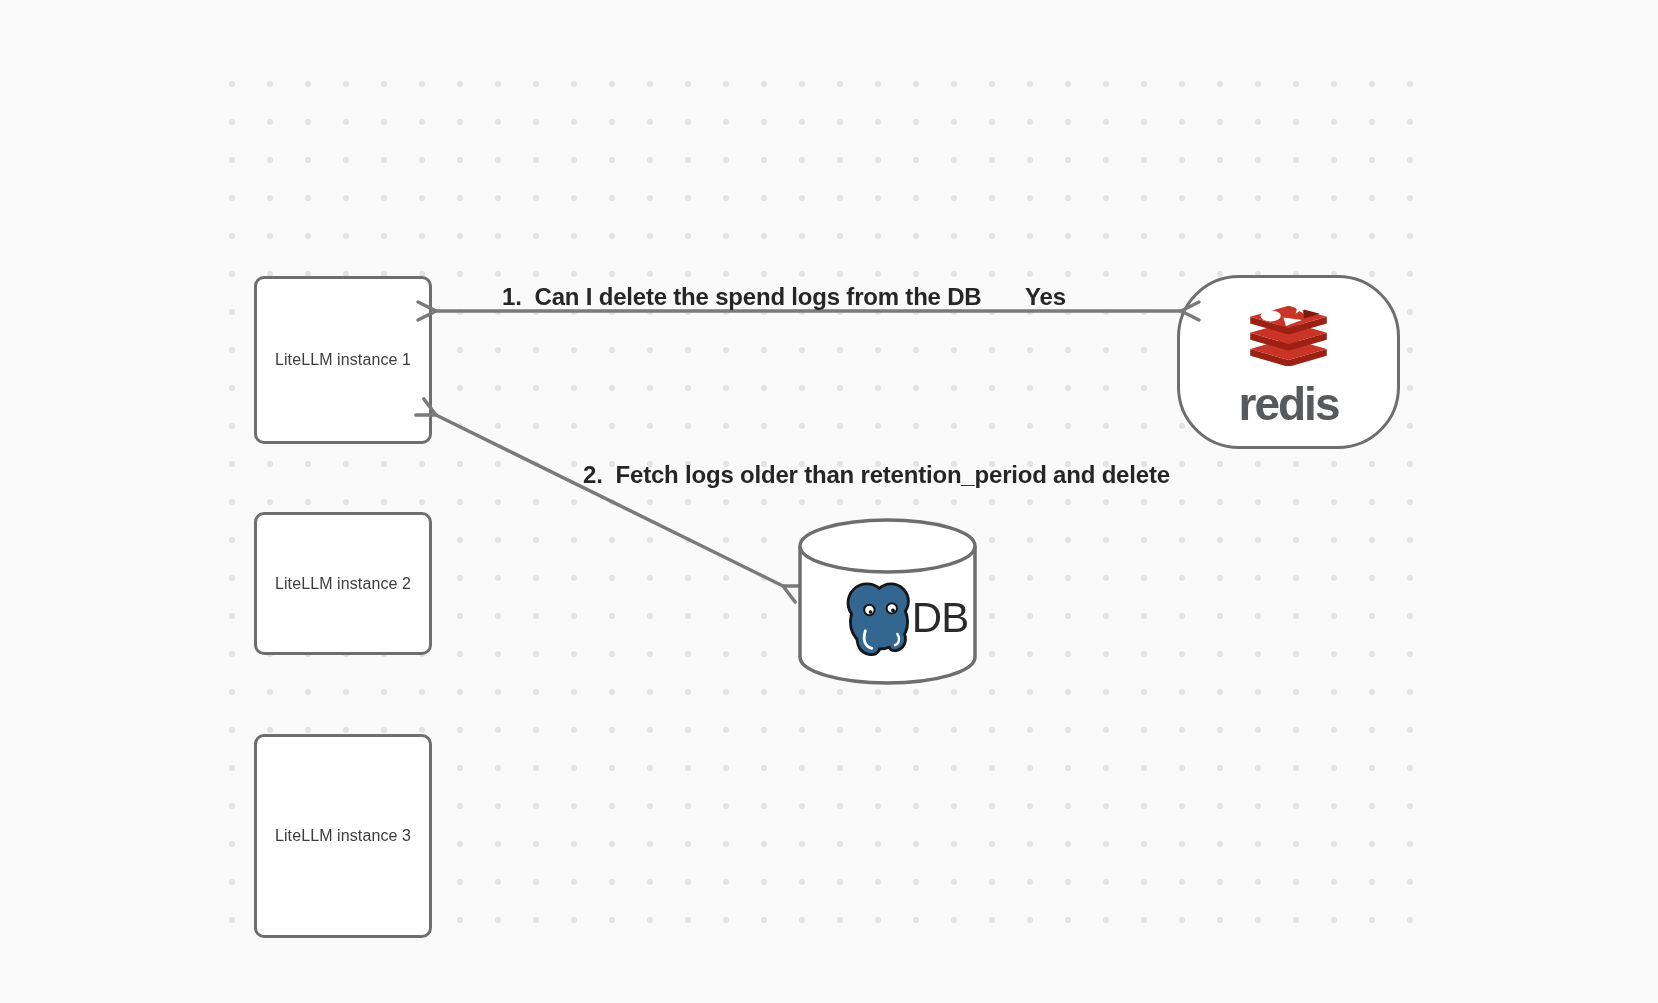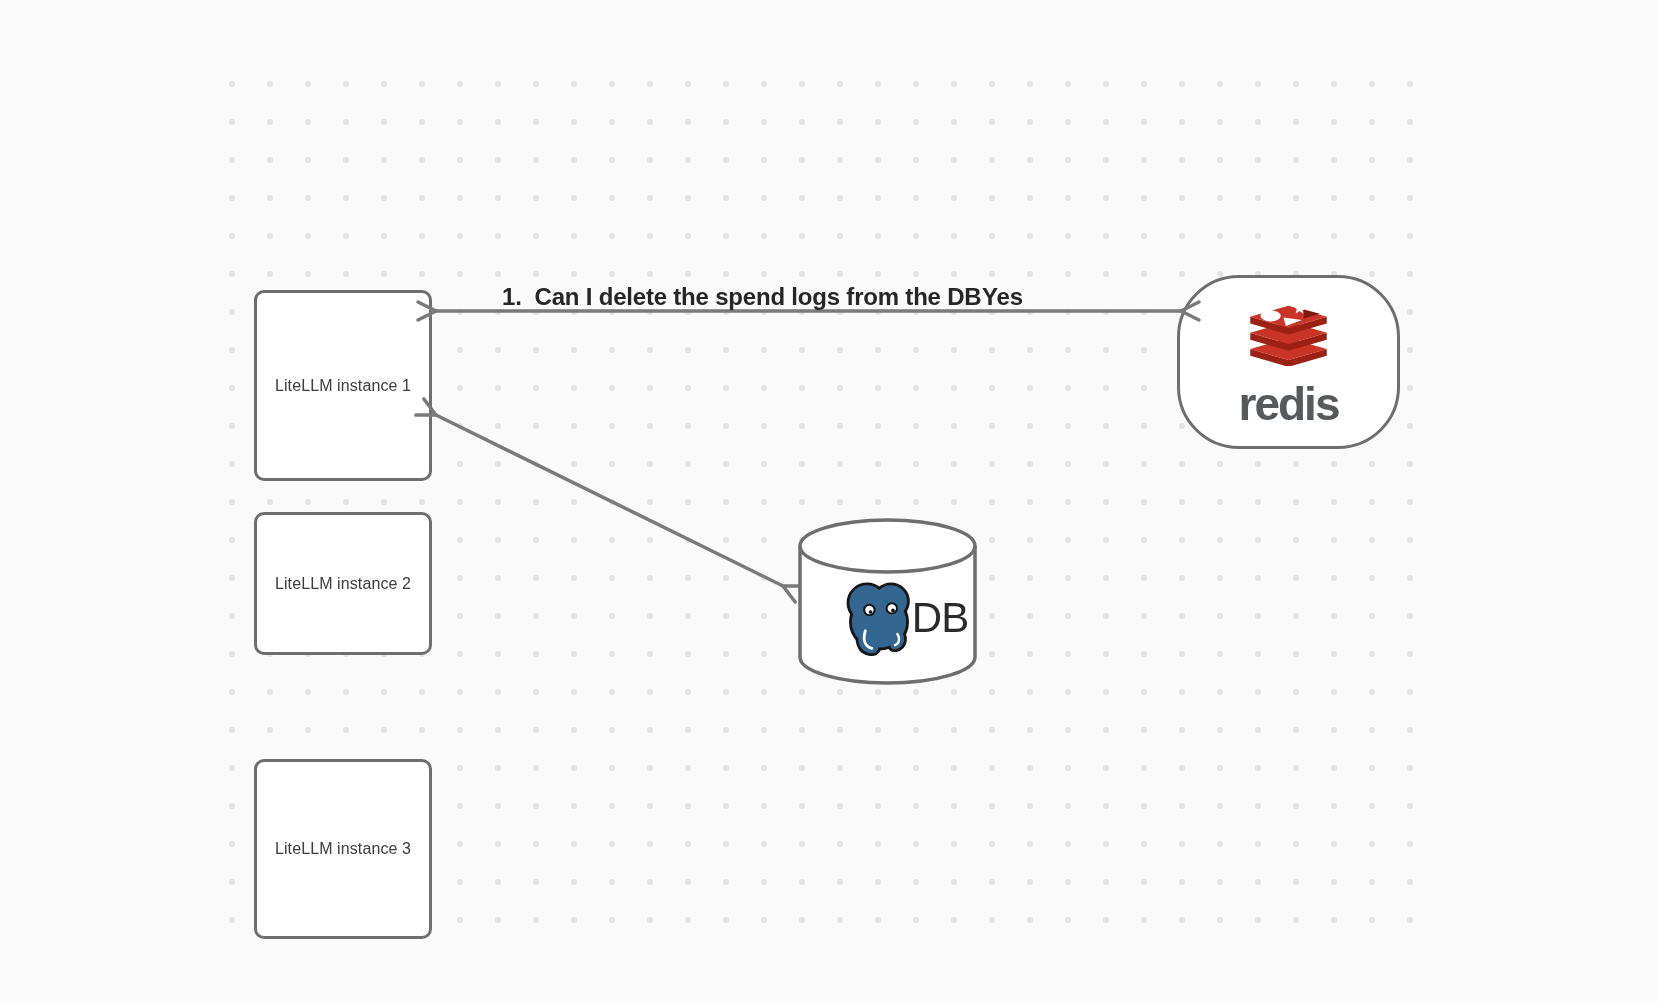--- a/index.html
+++ b/index.html
@@ -51,7 +51,7 @@
     color:var(--label-color);white-space:pre;letter-spacing:-0.2px;
   }
   #label-1{left:502px;top:283px;}
-  #label-yes{left:982px;top:283px;}
+  #label-yes{left:1025px;top:283px;}
   #label-2{left:583px;top:461px;}
   .db-content{
     position:absolute;left:800px;top:566px;width:211px;height:104px;

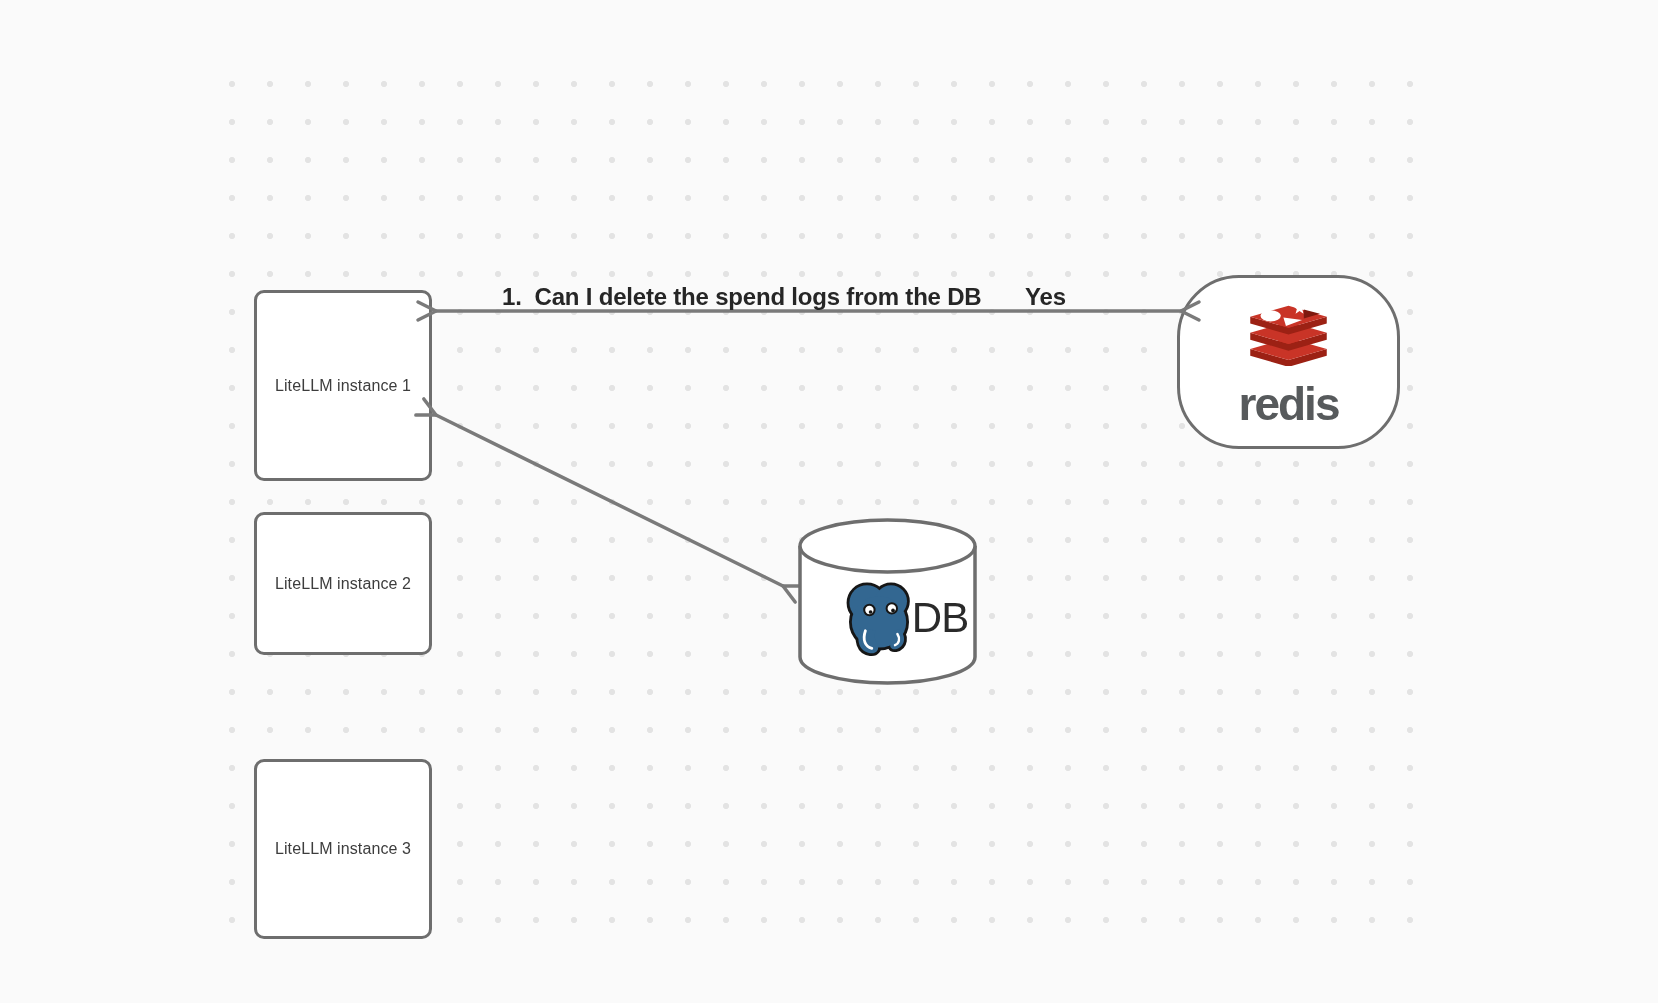--- a/index.html
+++ b/index.html
@@ -33,7 +33,7 @@
     display:flex;align-items:center;justify-content:center;
     color:var(--node-text);font-size:16px;letter-spacing:0.1px;
   }
-  #box1{top:290px;height:191px}
+  #box1{top:276px;height:168px}
   #box2{top:512px;height:143px}
   #box3{top:759px;height:180px}
   .redis-node{

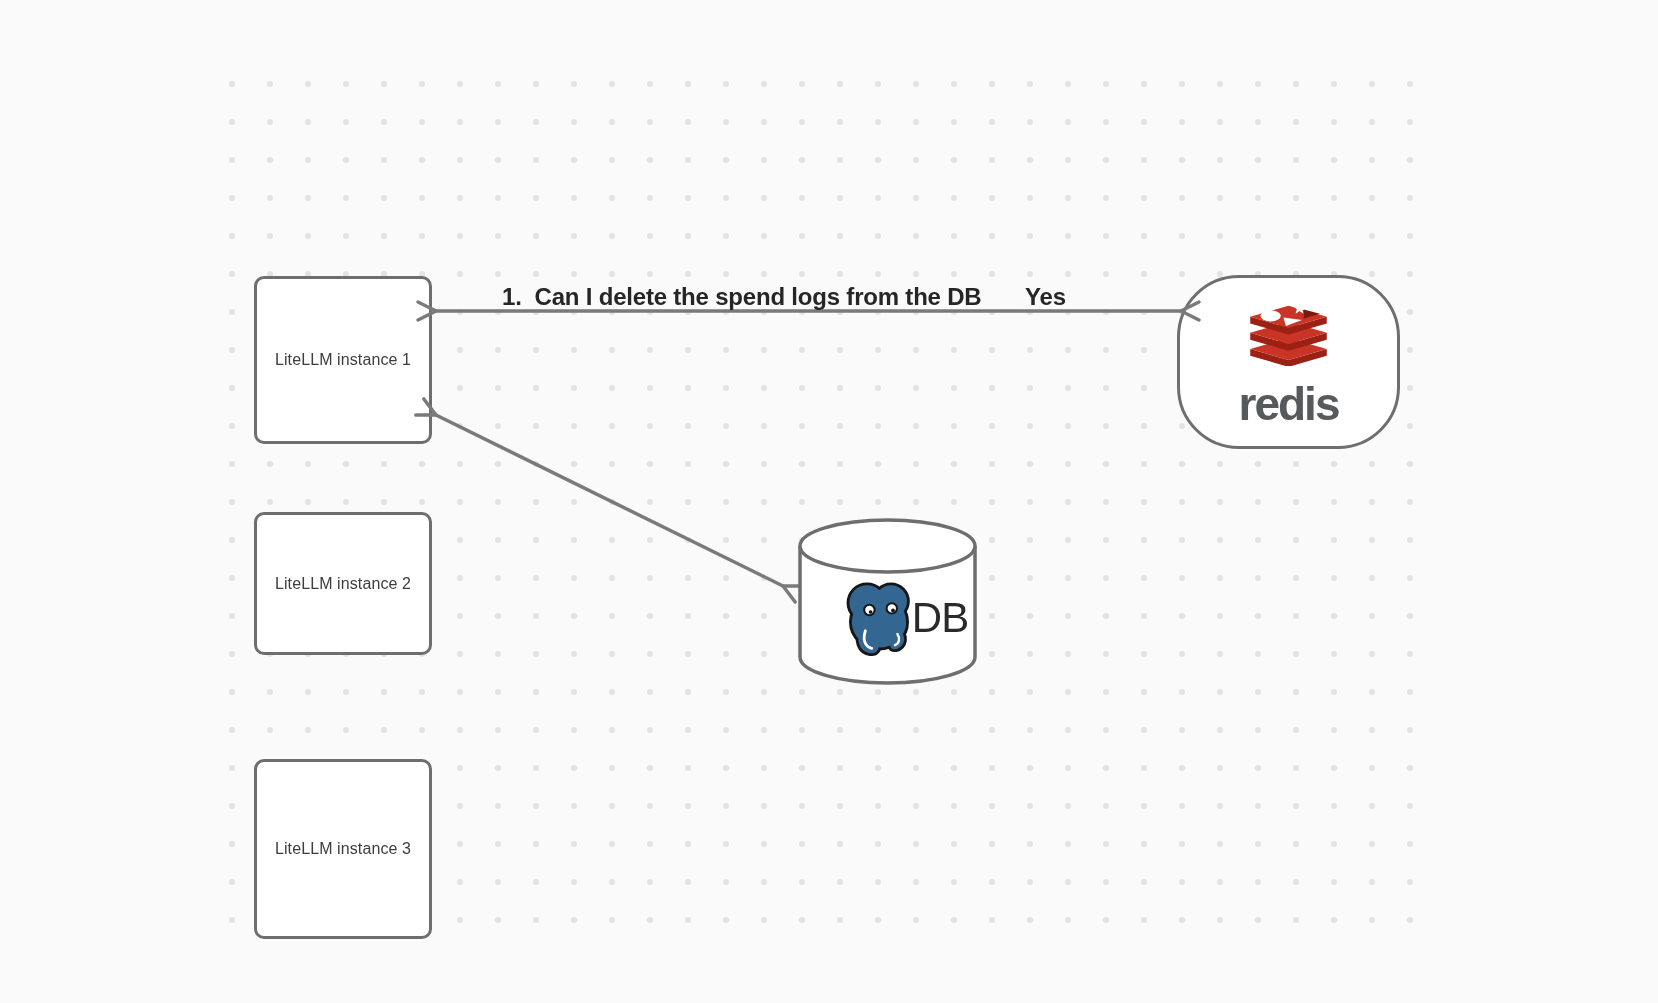--- a/index.html
+++ b/index.html
@@ -153,6 +153,7 @@
 
   <div class="edge-label" id="label-1">1.  Can I delete the spend logs from the DB</div>
   <div class="edge-label" id="label-yes">Yes</div>
+  <div class="edge-label" id="label-2">2.  Fetch logs older than retention_period and delete</div>
 
 </div>
 

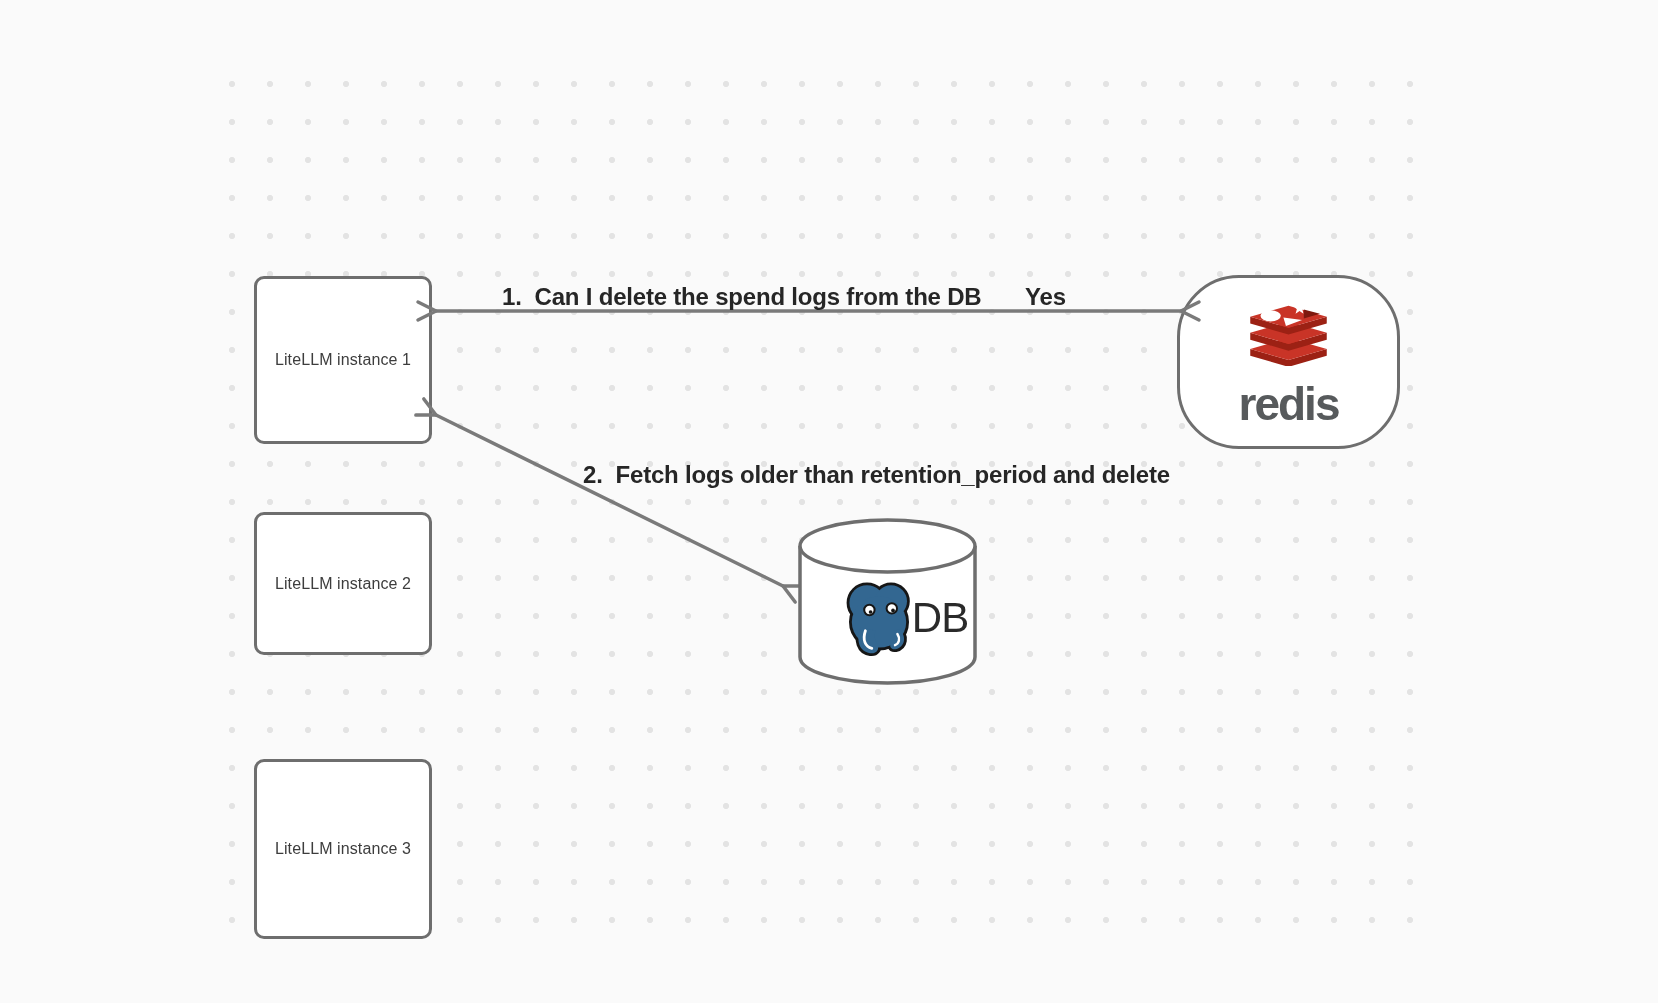--- a/index.html
+++ b/index.html
@@ -35,7 +35,7 @@
   }
   #box1{top:276px;height:168px}
   #box2{top:512px;height:143px}
-  #box3{top:759px;height:180px}
+  #box3{top:734px;height:204px}
   .redis-node{
     position:absolute;left:1177px;top:275px;width:223px;height:174px;box-sizing:border-box;
     background:#fff;border:3.5px solid var(--shape-border);border-radius:62px;

